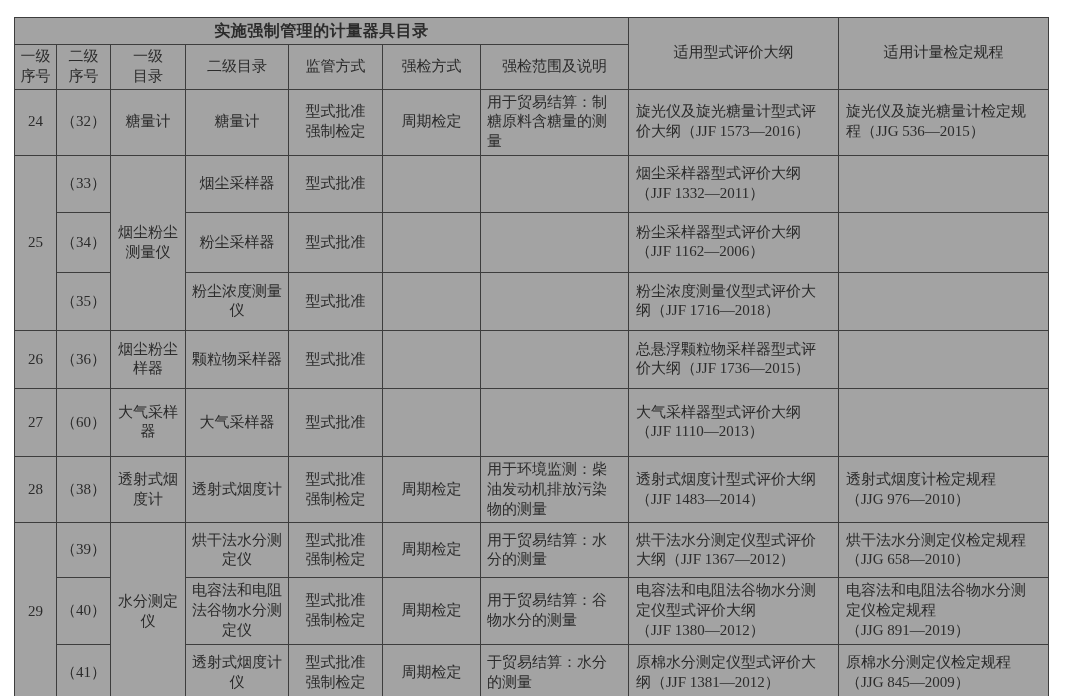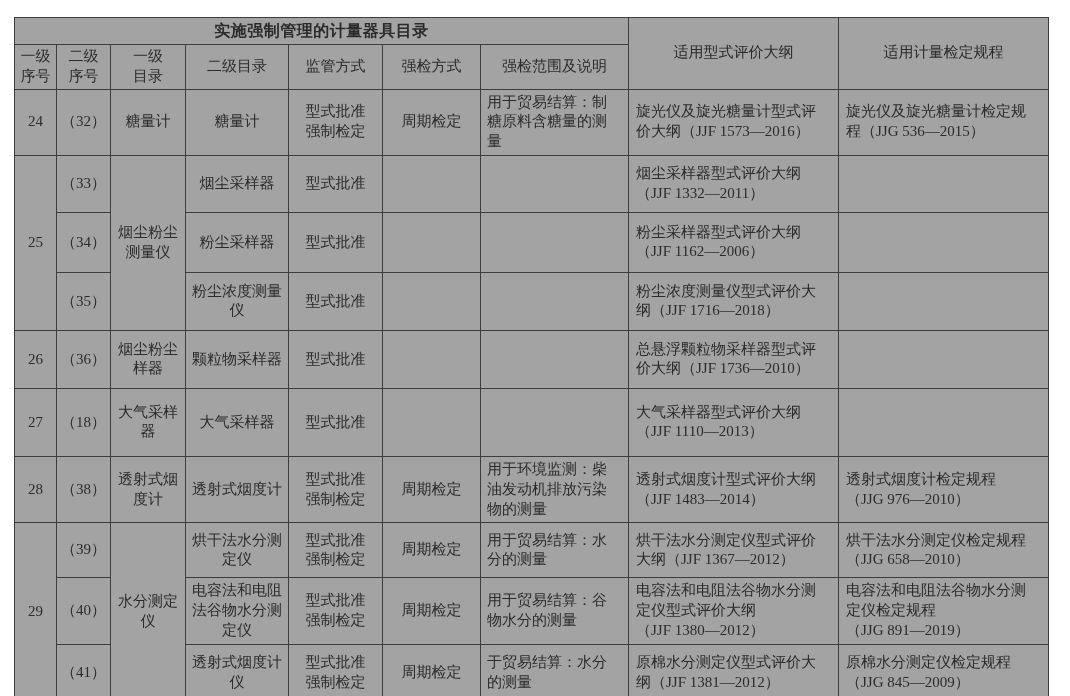--- a/index.html
+++ b/index.html
@@ -134,7 +134,7 @@
       <td></td>
       <td class="scope"></td>
       <td class="lft">总悬浮颗粒物采样器型式评
-价大纲（JJF 1736—2010）</td>
+价大纲（JJF 1736—2015）</td>
       <td class="lft"></td>
     </tr>
     <tr style="height:68px">

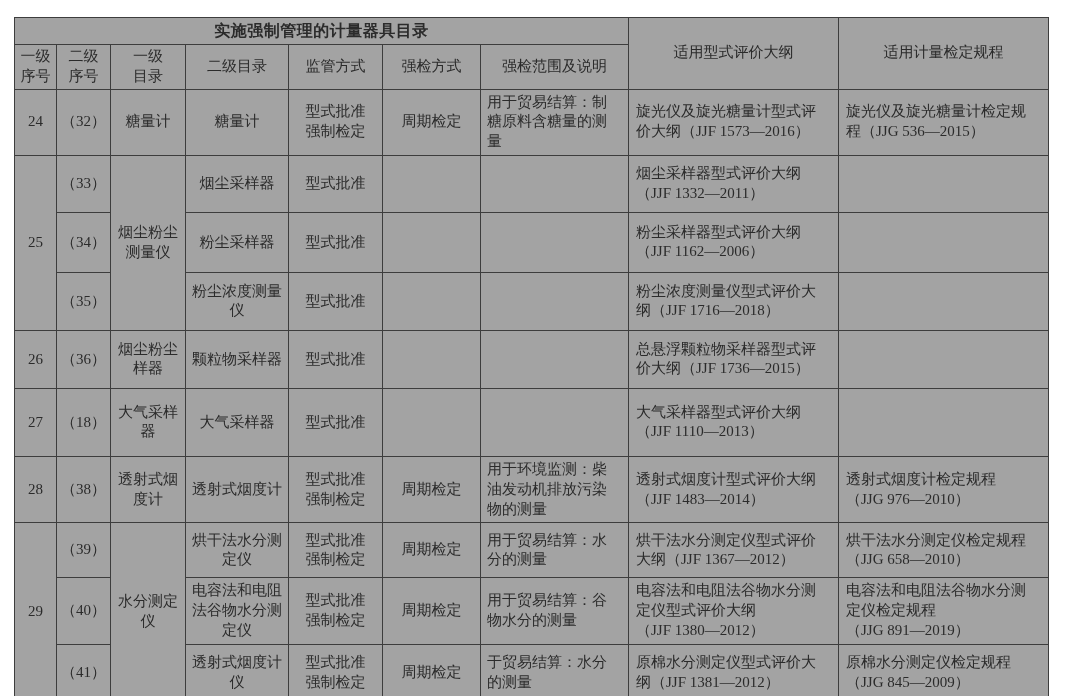--- a/index.html
+++ b/index.html
@@ -139,7 +139,7 @@
     </tr>
     <tr style="height:68px">
       <td>27</td>
-      <td>（18）</td>
+      <td>（60）</td>
       <td>大气采样
 器</td>
       <td>大气采样器</td>

